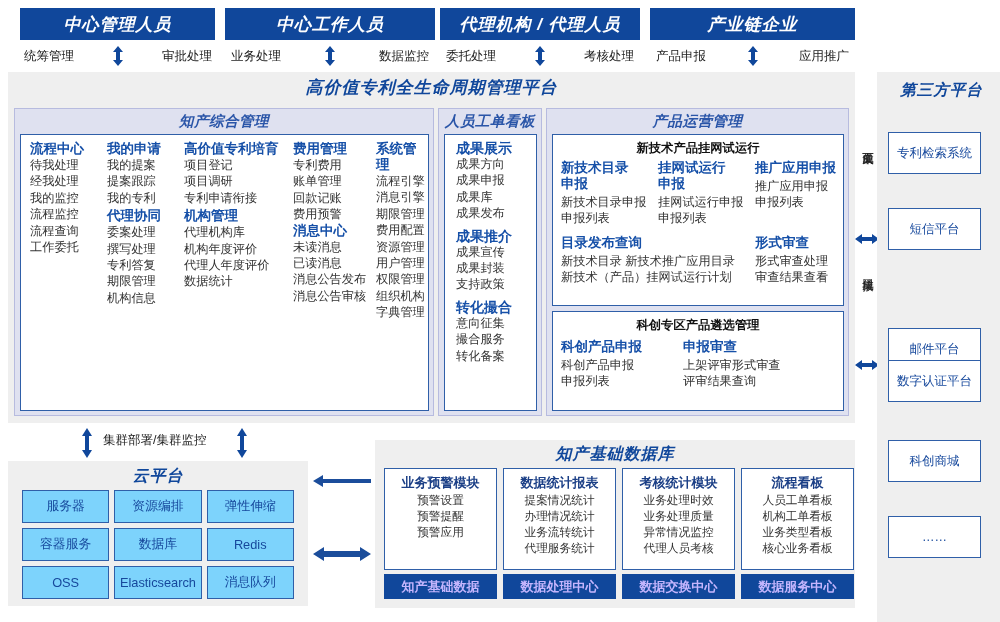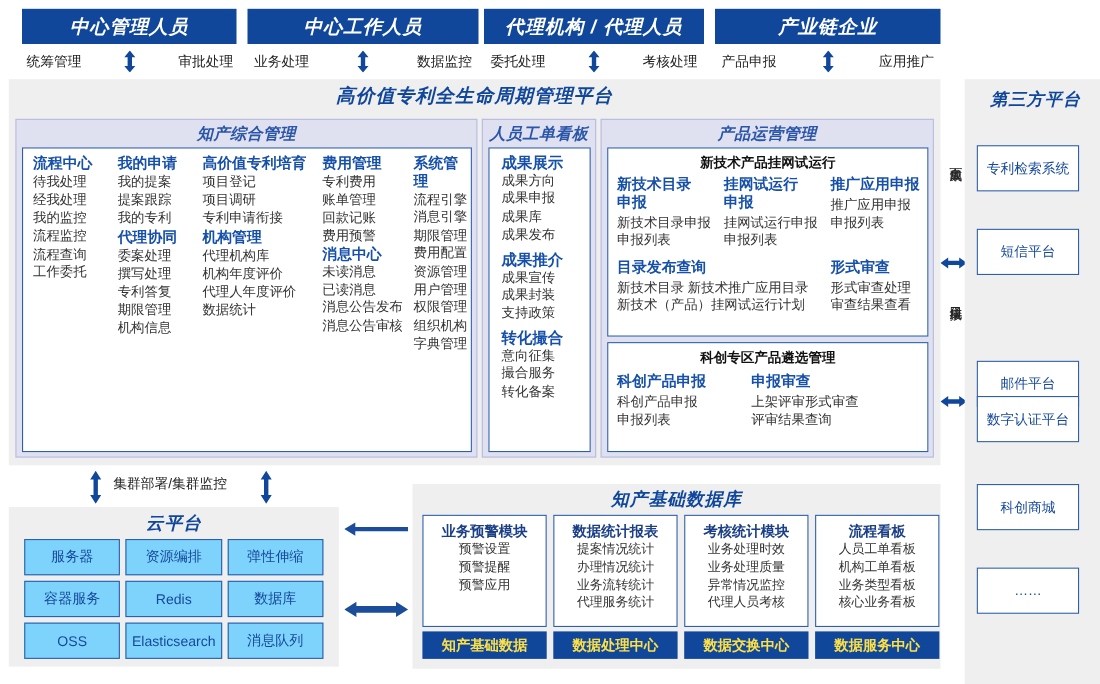--- a/index.html
+++ b/index.html
@@ -322,8 +322,8 @@
       <div class="cloud-cell">资源编排</div>
       <div class="cloud-cell">弹性伸缩</div>
       <div class="cloud-cell">容器服务</div>
+      <div class="cloud-cell">数据库</div>
       <div class="cloud-cell">Redis</div>
-      <div class="cloud-cell">数据库</div>
       <div class="cloud-cell">OSS</div>
       <div class="cloud-cell">Elasticsearch</div>
       <div class="cloud-cell">消息队列</div>

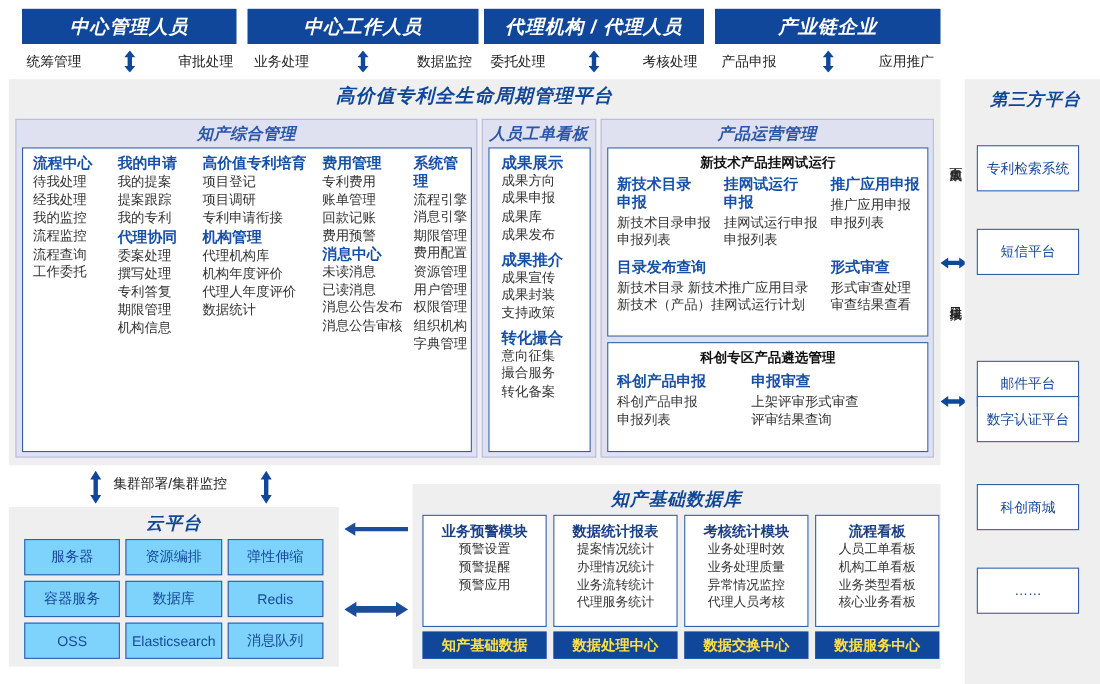--- a/index.html
+++ b/index.html
@@ -74,7 +74,7 @@
               padding-top:5px; text-align:center; }
   .db-upper .h { font-size:13px; font-weight:bold; color:#1b3f86; line-height:18px; }
   .db-upper .i { font-size:11.7px; color:#333; line-height:16px; }
-  .db-lower { margin-top:4px; height:25px; background:#10479b; color:#fde047;
+  .db-lower { margin-top:4px; height:25px; background:#10479b; color:#c4b5fd;
               font-size:13px; font-weight:bold; display:flex;
               align-items:center; justify-content:center; }
 

